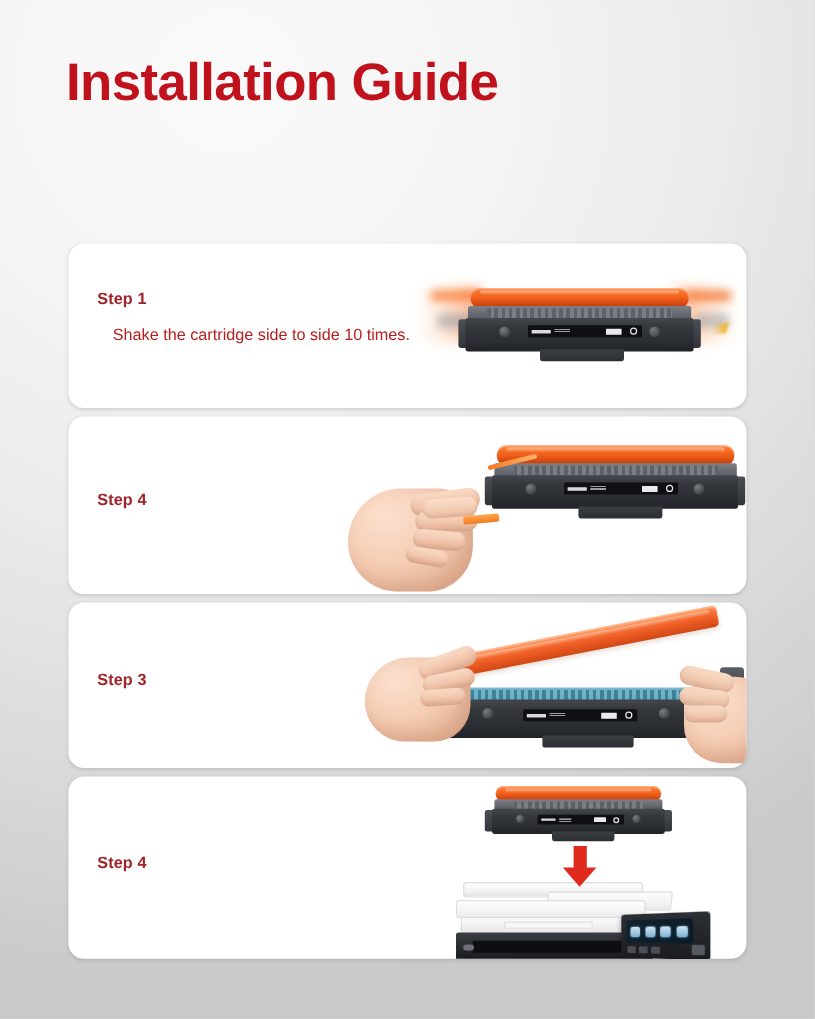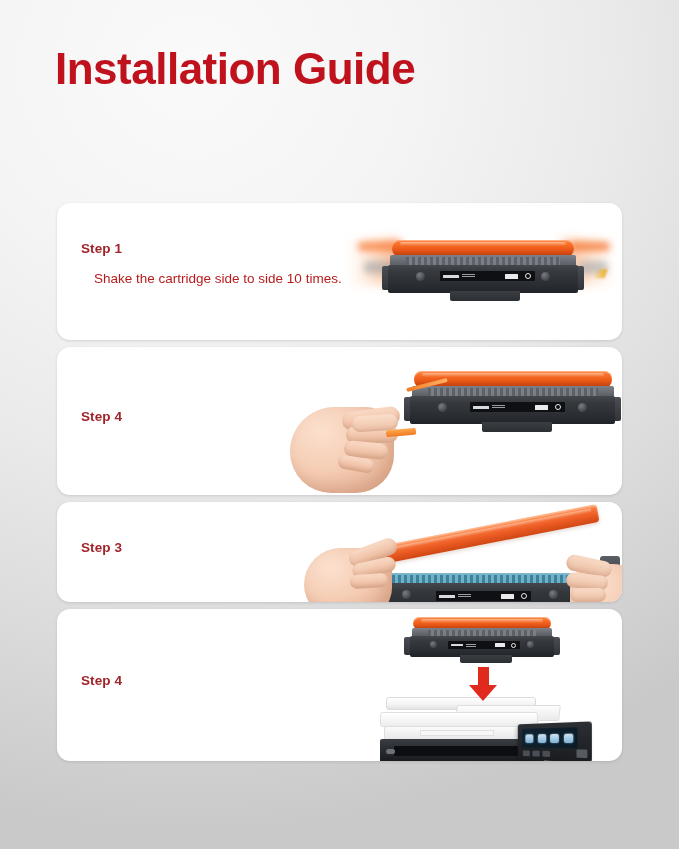--- a/index.html
+++ b/index.html
@@ -66,7 +66,7 @@
   }
   .card-1 { height: 137px; }
   .card-2 { height: 148px; }
-  .card-3 { height: 100px; }
+  .card-3 { height: 138px; }
   .card-4 { height: 152px; }
 
   .card-text {

